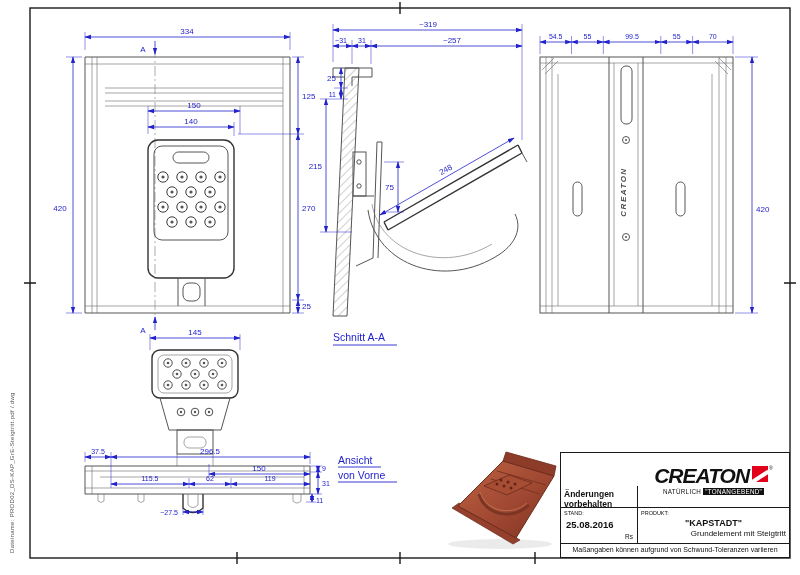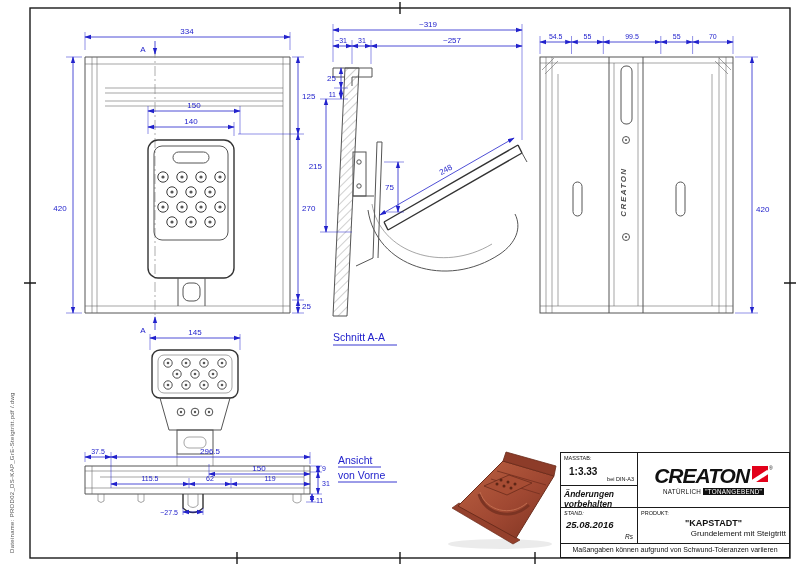--- a/index.html
+++ b/index.html
@@ -312,11 +312,6 @@
 <div id="filename">Dateiname: PROD02_DS-KAP_GrE-Steigtritt.pdf /.dwg</div>
 
 <div id="titleblock">
-  <div class="tb-cell c-masstab bR bB">
-    <span class="tb-label">MASSTAB:</span>
-    <span class="tb-masstab-value">1:3.33</span>
-    <span class="tb-din">bei DIN-A3</span>
-  </div>
   <div class="tb-cell c-logo bB">
     <div class="logo-row">
       <span class="logo-word">CREATON</span>

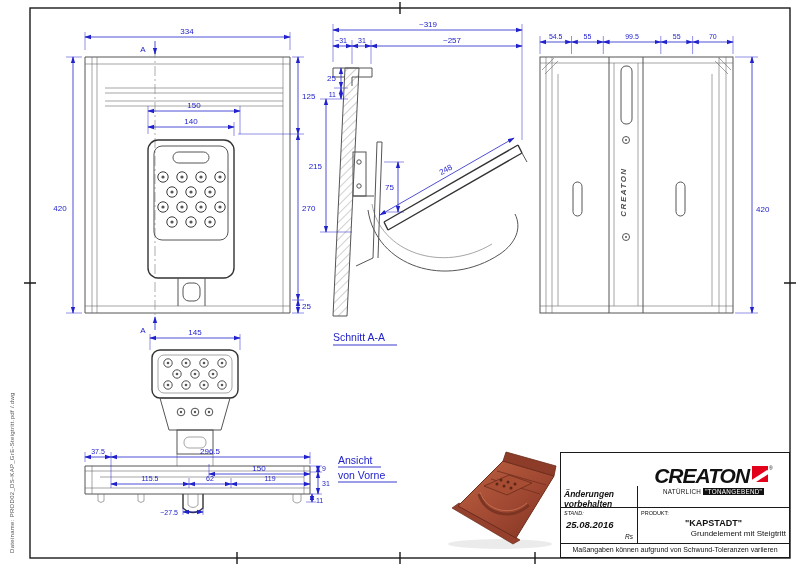--- a/index.html
+++ b/index.html
@@ -48,7 +48,7 @@
   .tb-label { font-size:5.5px; display:block; text-align:left; }
   .tb-masstab-value { font-size:10px; font-weight:bold; margin-left:5px; display:inline-block; margin-top:1px; }
   .tb-din { font-size:5.5px; position:absolute; right:3px; bottom:3px; }
-  .c-changes { font-size:8.5px; font-weight:bold; font-style:italic; line-height:1.2; padding-top:3px; }
+  .c-changes { font-size:8.5px; font-weight:bold; line-height:1.2; padding-top:3px; }
   .tb-stand-value { font-size:9.5px; font-weight:bold; margin-top:3px; margin-left:2px; }
   .tb-initials { position:absolute; right:4px; bottom:3px; font-size:6.5px; }
   .tb-pname { font-size:9px; font-weight:bold; margin-top:2px; }

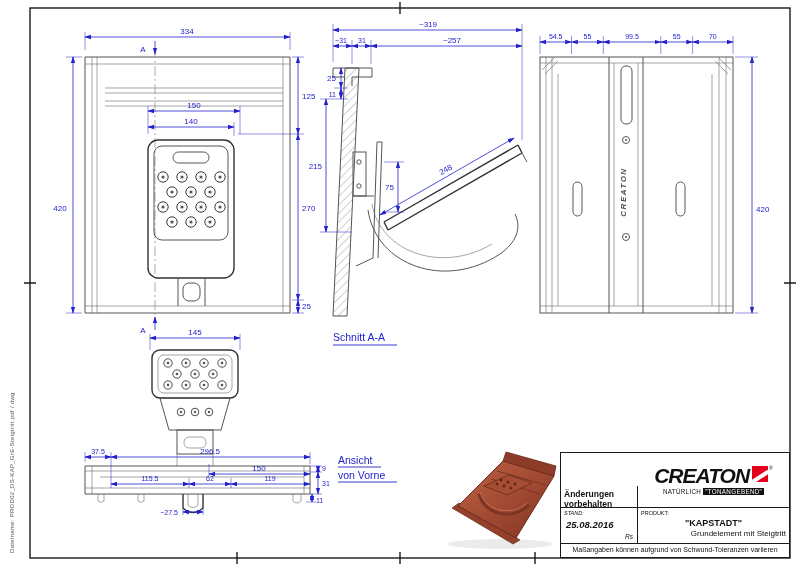--- a/index.html
+++ b/index.html
@@ -42,7 +42,7 @@
   .c-masstab { grid-column:1; grid-row:1; }
   .c-logo    { grid-column:2; grid-row:1/3; display:flex; flex-direction:column; align-items:center; justify-content:center; }
   .c-changes { grid-column:1; grid-row:2; }
-  .c-stand   { grid-column:1; grid-row:3;font-style:italic; }
+  .c-stand   { grid-column:1; grid-row:3; }
   .c-produkt { grid-column:2; grid-row:3; text-align:center; }
   .c-footer  { grid-column:1/3; grid-row:4; font-size:7px; text-align:center; padding-top:2px; }
   .tb-label { font-size:5.5px; display:block; text-align:left; }

